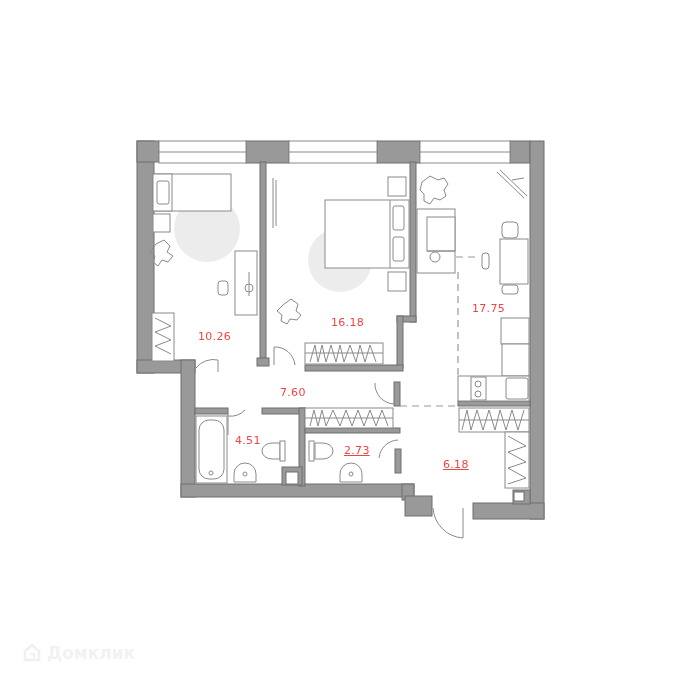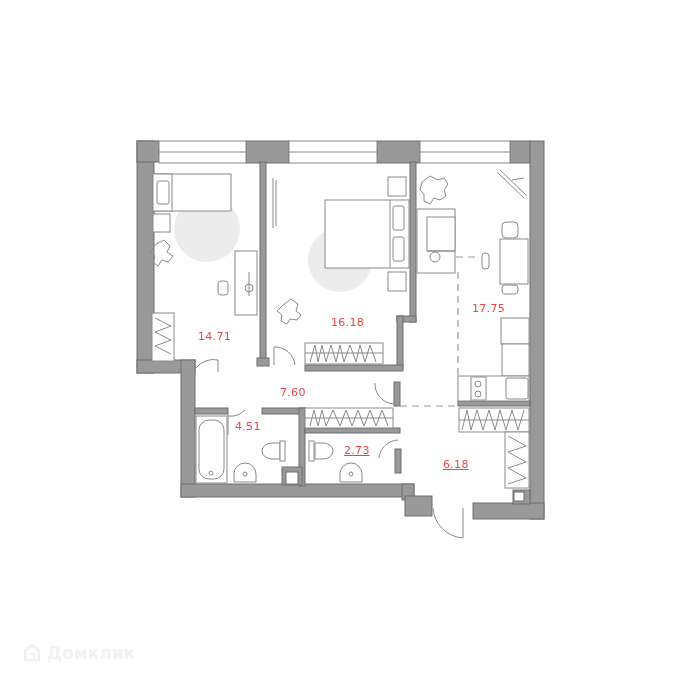--- a/index.html
+++ b/index.html
@@ -171,7 +171,7 @@
   </g>
 </svg>
 
-<div class="label" style="left:198px; top:330px;">14.71</div>
+<div class="label" style="left:198px; top:330px;">10.26</div>
 <div class="label" style="left:331px; top:316px;">16.18</div>
 <div class="label" style="left:472px; top:302px;">17.75</div>
 <div class="label" style="left:280px; top:386px;">7.60</div>

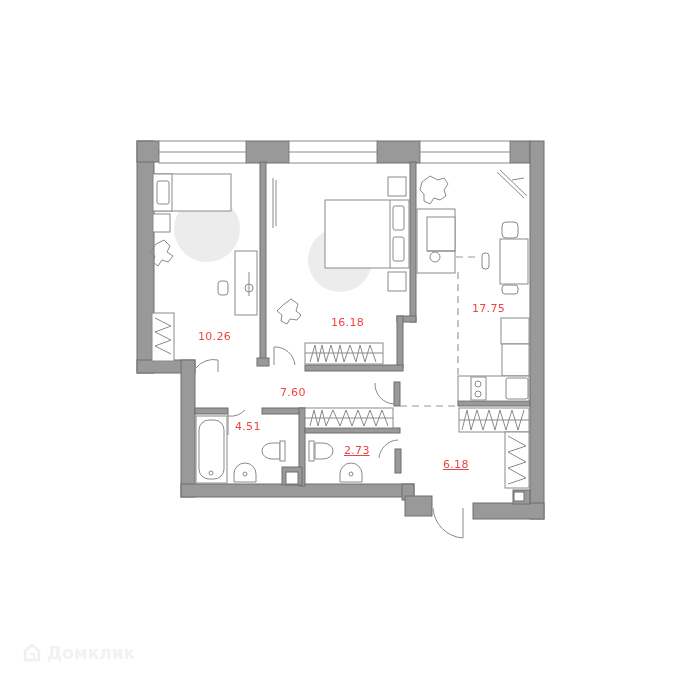--- a/index.html
+++ b/index.html
@@ -175,7 +175,7 @@
 <div class="label" style="left:331px; top:316px;">16.18</div>
 <div class="label" style="left:472px; top:302px;">17.75</div>
 <div class="label" style="left:280px; top:386px;">7.60</div>
-<div class="label" style="left:235px; top:420px;">4.51</div>
+<div class="label" style="left:235px; top:434px;">4.51</div>
 <div class="label" style="left:344px; top:444px;text-decoration:underline;">2.73</div>
 <div class="label" style="left:443px; top:458px;text-decoration:underline;">6.18</div>
 

